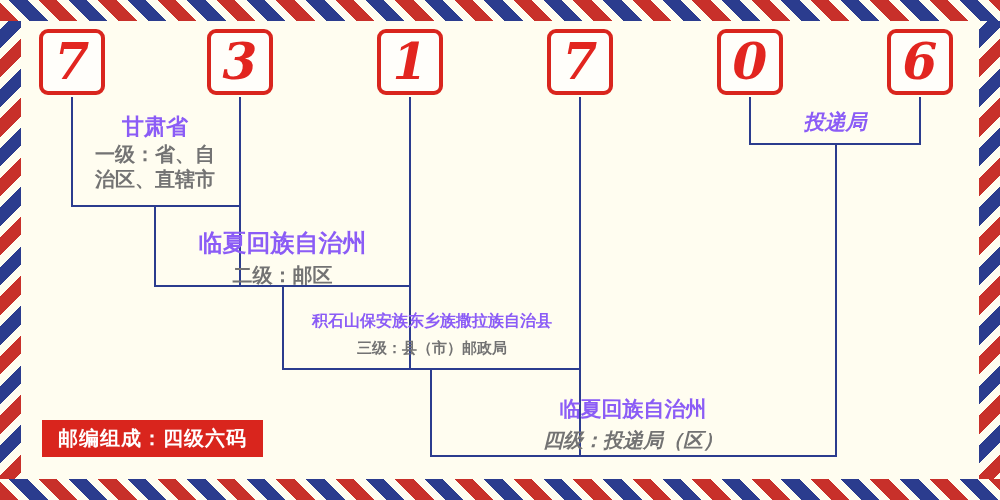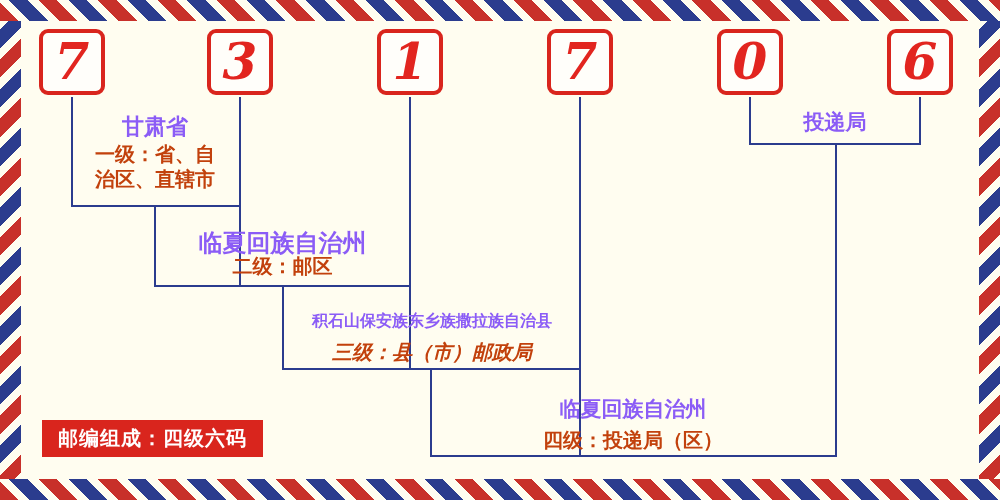--- a/index.html
+++ b/index.html
@@ -119,7 +119,7 @@
   <div class="name" style="left:533px; top:395px; width:200px; font-size:21px;">临夏回族自治州</div>
   <div class="level" style="left:528px; top:427px; width:210px; font-size:20px;">四级：投递局（区）</div>
 
-  <div class="name" style="left:752px; top:108px; width:166px; font-size:21px;">投递局</div>
+  <div class="name" style="left:752px; top:108px; width:166px; font-size:21px;font-style:italic;">投递局</div>
 
   <div class="footer-badge">邮编组成：四级六码</div>
 

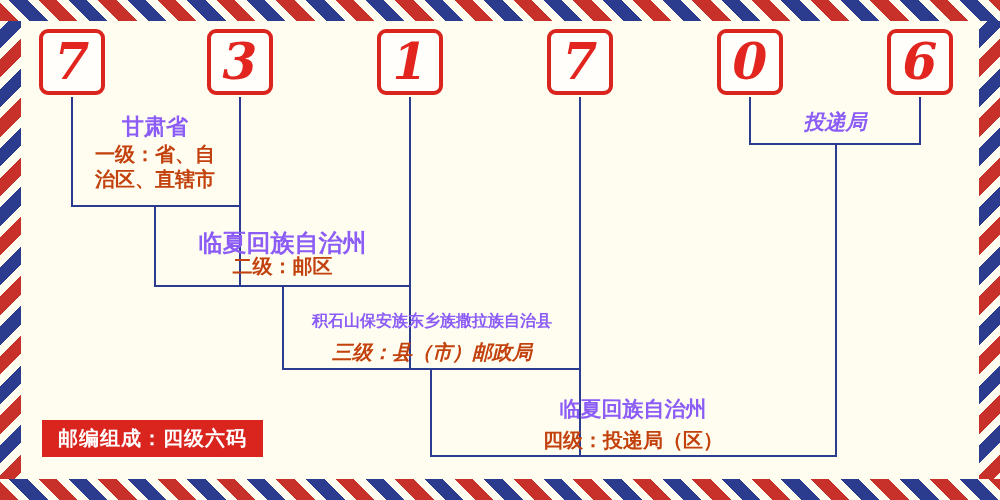--- a/index.html
+++ b/index.html
@@ -49,7 +49,7 @@
     position:absolute; text-align:center; font-weight:bold; color:#8b5cf6;
   }
   .level {
-    position:absolute; text-align:center; font-weight:bold; color:#c2410c;
+    position:absolute; text-align:center; font-weight:bold; color:#737373;
   }
 
   .footer-badge {

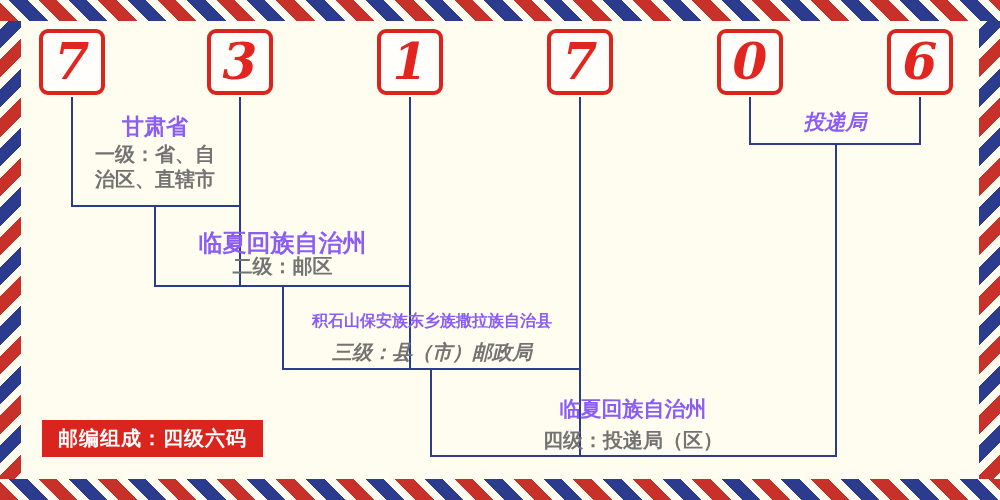--- a/index.html
+++ b/index.html
@@ -111,7 +111,7 @@
   <div class="level" style="left:88px; top:142px; width:134px; font-size:20px; line-height:25px;">一级：省、自治区、直辖市</div>
 
   <div class="name" style="left:180px; top:227px; width:205px; font-size:24px;">临夏回族自治州</div>
-  <div class="level" style="left:180px; top:253px; width:205px; font-size:20px;text-align:center;">二级：邮区</div>
+  <div class="level" style="left:180px; top:262px; width:205px; font-size:20px;text-align:center;">二级：邮区</div>
 
   <div class="name" style="left:281px; top:311px; width:302px; font-size:16px;">积石山保安族东乡族撒拉族自治县</div>
   <div class="level" style="left:281px; top:339px; width:302px; font-size:20px;font-style:italic;">三级：县（市）邮政局</div>

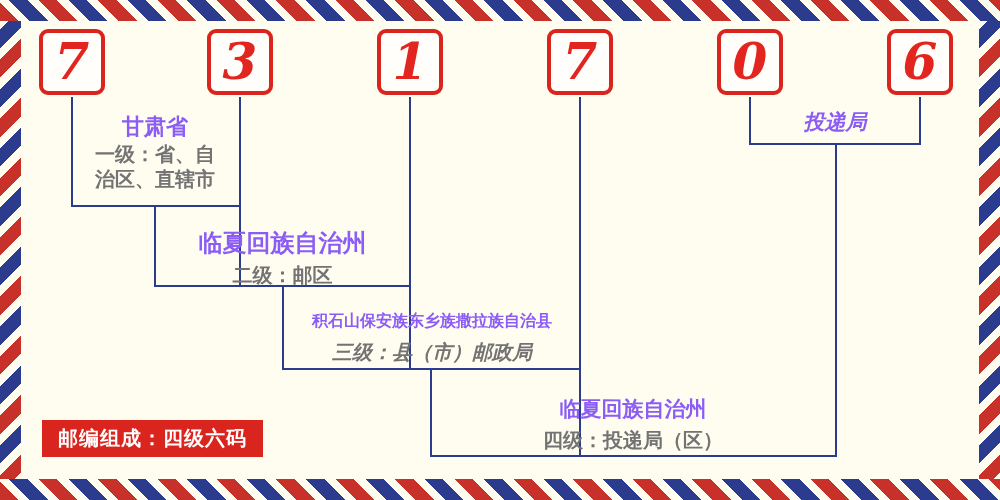--- a/index.html
+++ b/index.html
@@ -114,7 +114,7 @@
   <div class="level" style="left:180px; top:262px; width:205px; font-size:20px;text-align:center;">二级：邮区</div>
 
   <div class="name" style="left:281px; top:311px; width:302px; font-size:16px;">积石山保安族东乡族撒拉族自治县</div>
-  <div class="level" style="left:281px; top:339px; width:302px; font-size:20px;font-style:italic;">三级：县（市）邮政局</div>
+  <div class="level" style="left:281px; top:339px; width:302px; font-size:15px;">三级：县（市）邮政局</div>
 
   <div class="name" style="left:533px; top:395px; width:200px; font-size:21px;">临夏回族自治州</div>
   <div class="level" style="left:528px; top:427px; width:210px; font-size:20px;">四级：投递局（区）</div>

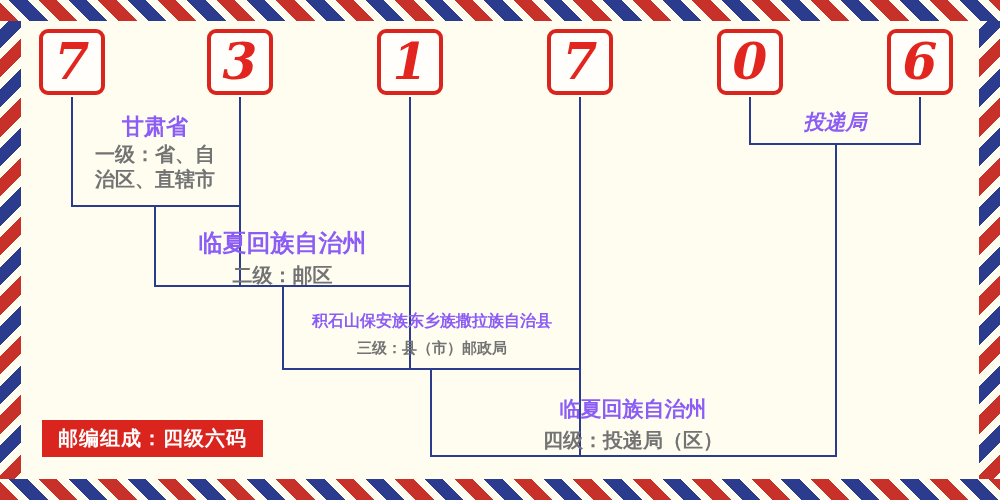--- a/index.html
+++ b/index.html
@@ -117,7 +117,7 @@
   <div class="level" style="left:281px; top:339px; width:302px; font-size:15px;">三级：县（市）邮政局</div>
 
   <div class="name" style="left:533px; top:395px; width:200px; font-size:21px;">临夏回族自治州</div>
-  <div class="level" style="left:528px; top:427px; width:210px; font-size:20px;">四级：投递局（区）</div>
+  <div class="level" style="left:528px; top:427px; width:210px; font-size:20px;font-style:italic;">四级：投递局（区）</div>
 
   <div class="name" style="left:752px; top:108px; width:166px; font-size:21px;font-style:italic;">投递局</div>
 

